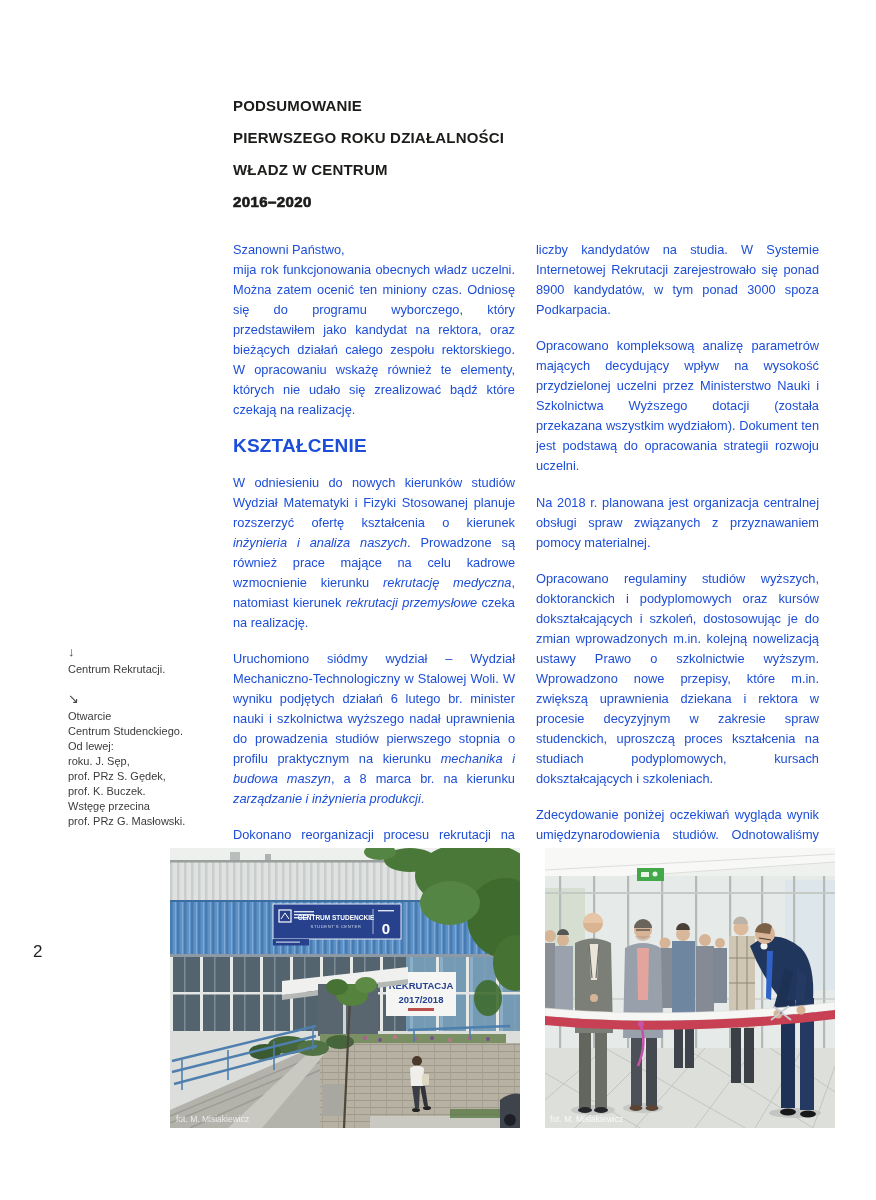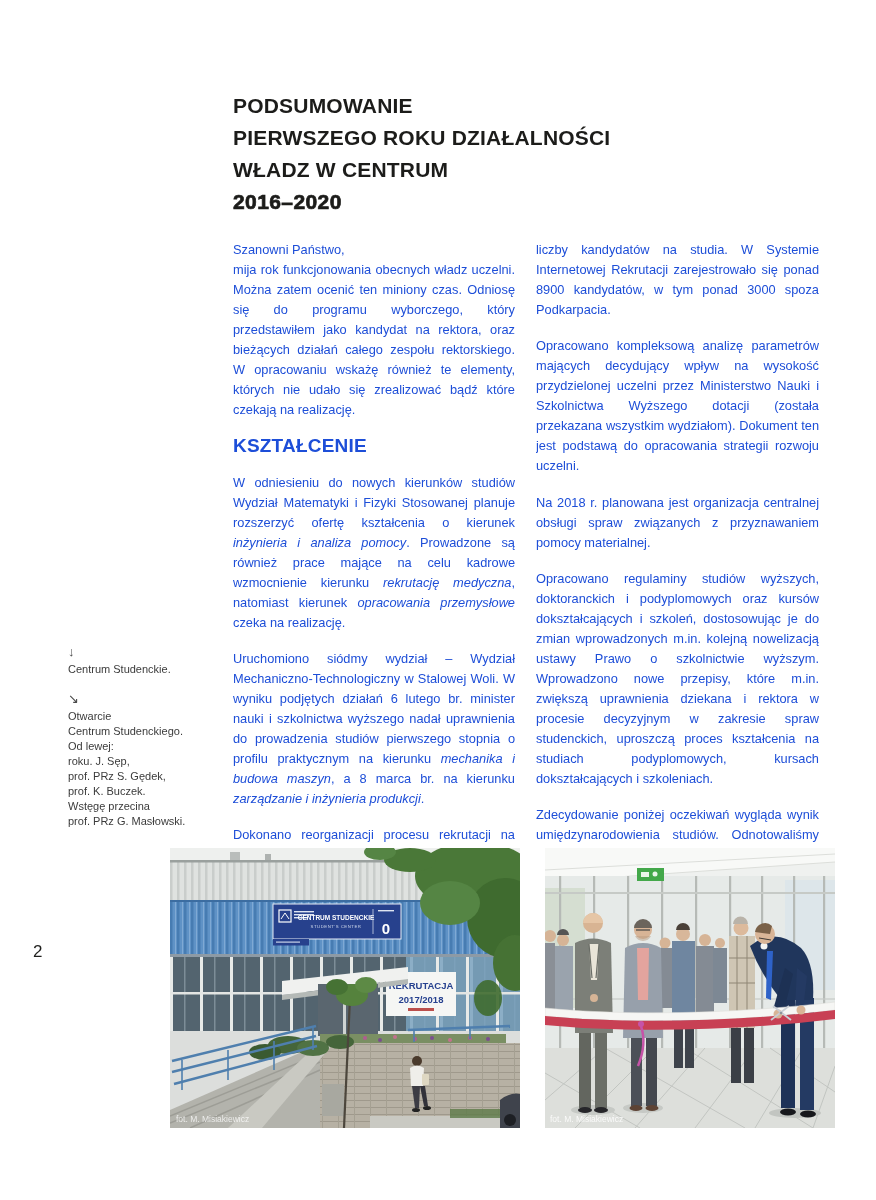--- a/index.html
+++ b/index.html
@@ -18,7 +18,7 @@
     position:absolute; left:233px; top:90px; width:420px;
     font-weight:bold; color:#1c1c1a;
   }
-  .doc-title .t-line { font-size:21px; line-height:32px; letter-spacing:0.2px; }
+  .doc-title .t-line { font-size:15px; line-height:32px; letter-spacing:0.2px; }
   .doc-title .t-line.year { letter-spacing:0.4px; -webkit-text-stroke:0.7px #1c1c1a; }
   .col {
     position:absolute; top:240px; height:606px; overflow:hidden;

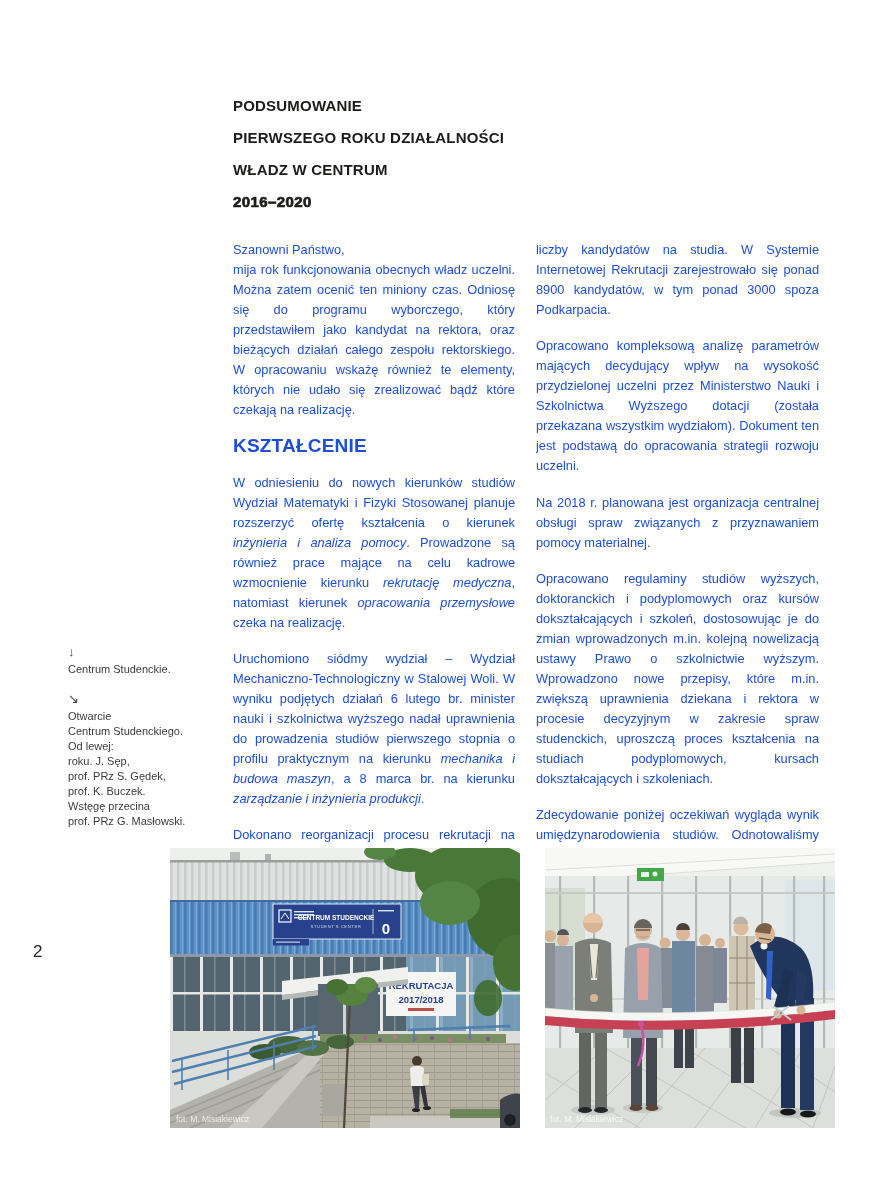--- a/index.html
+++ b/index.html
@@ -62,7 +62,7 @@
   <div class="col col-left">
       <p>Szanowni Państwo,<br>mija rok funkcjonowania obecnych władz uczelni. Można zatem ocenić ten miniony czas. Odniosę się do programu wyborczego, który przedstawiłem jako kandydat na rektora, oraz bieżących działań całego zespołu rektorskiego. W opracowaniu wskażę również te elementy, których nie udało się zrealizować bądź które czekają na realizację.</p>
       <div class="section-heading">KSZTAŁCENIE</div>
-      <p>W odniesieniu do nowych kierunków studiów Wydział Matematyki i Fizyki Stosowanej planuje rozszerzyć ofertę kształcenia o kierunek <em>inżynieria i analiza pomocy</em>. Prowadzone są również prace mające na celu kadrowe wzmocnienie kierunku <em>rekrutację medyczna</em>, natomiast kierunek <em>opracowania przemysłowe</em> czeka na realizację.</p>
+      <p>W odniesieniu do nowych kierunków studiów Wydział Matematyki i Fizyki Stosowanej planuje rozszerzyć ofertę kształcenia o kierunek <em>inżynieria i analiza naszych</em>. Prowadzone są również prace mające na celu kadrowe wzmocnienie kierunku <em>rekrutację medyczna</em>, natomiast kierunek <em>opracowania przemysłowe</em> czeka na realizację.</p>
       <p>Uruchomiono siódmy wydział – Wydział Mechaniczno-Technologiczny w Stalowej Woli. W wyniku podjętych działań 6 lutego br. minister nauki i szkolnictwa wyższego nadał uprawnienia do prowadzenia studiów pierwszego stopnia o profilu praktycznym na kierunku <em>mechanika i budowa maszyn</em>, a 8 marca br. na kierunku <em>zarządzanie i inżynieria produkcji</em>.</p>
       <p>Dokonano reorganizacji procesu rekrutacji na studia, wprowadzając centralną rekrutację, co zdecydowanie usprawniło cały proces rekrutacyjny. Należy podkreślić, że w tym roku, tak jak w poprzednim, nie odnotowaliśmy spadku</p>
     </div>

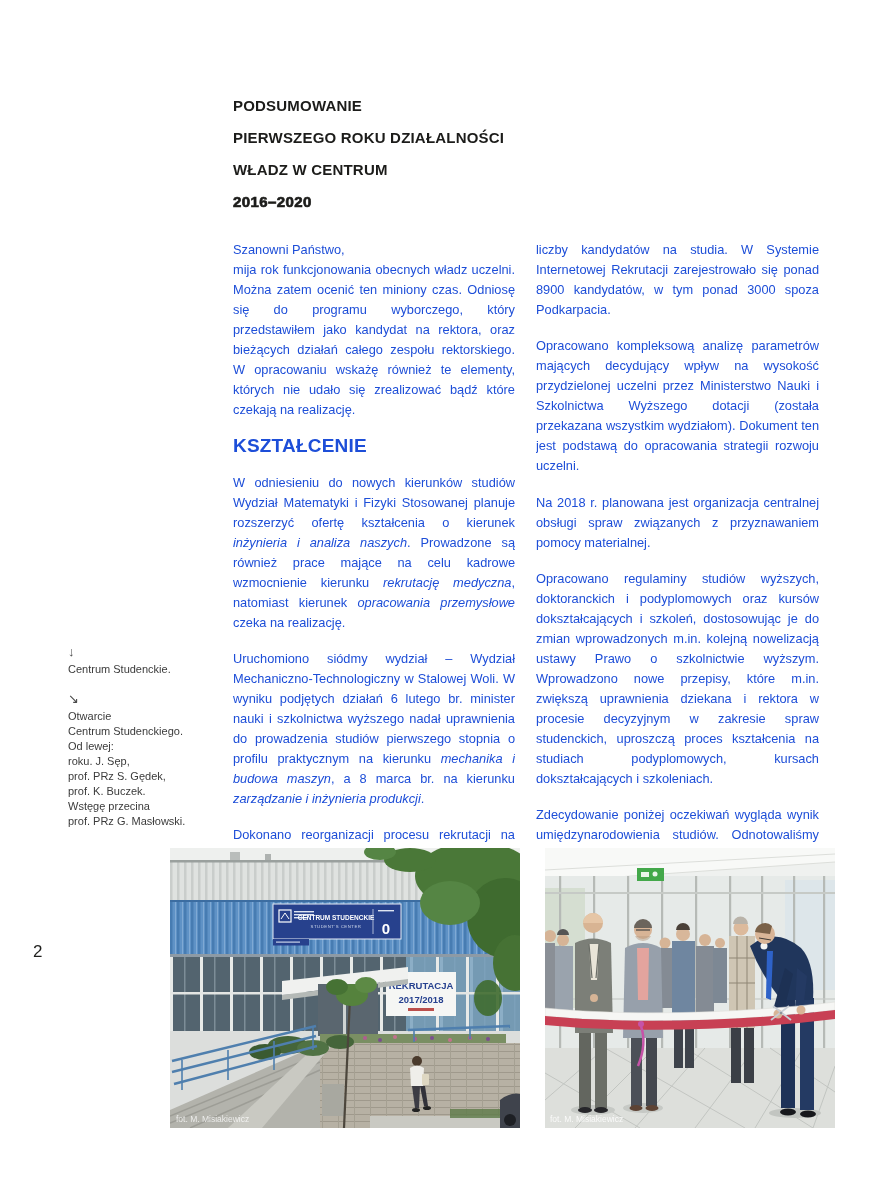--- a/index.html
+++ b/index.html
@@ -62,7 +62,7 @@
   <div class="col col-left">
       <p>Szanowni Państwo,<br>mija rok funkcjonowania obecnych władz uczelni. Można zatem ocenić ten miniony czas. Odniosę się do programu wyborczego, który przedstawiłem jako kandydat na rektora, oraz bieżących działań całego zespołu rektorskiego. W opracowaniu wskażę również te elementy, których nie udało się zrealizować bądź które czekają na realizację.</p>
       <div class="section-heading">KSZTAŁCENIE</div>
-      <p>W odniesieniu do nowych kierunków studiów Wydział Matematyki i Fizyki Stosowanej planuje rozszerzyć ofertę kształcenia o kierunek <em>inżynieria i analiza naszych</em>. Prowadzone są również prace mające na celu kadrowe wzmocnienie kierunku <em>rekrutację medyczna</em>, natomiast kierunek <em>opracowania przemysłowe</em> czeka na realizację.</p>
+      <p>W odniesieniu do nowych kierunków studiów Wydział Matematyki i Fizyki Stosowanej planuje rozszerzyć ofertę kształcenia o kierunek <em>inżynieria i analiza naszych</em>. Prowadzone są również prace mające na celu kadrowe wzmocnienie kierunku <em>rekrutację medyczna</em>, natomiast kierunek <em>rekrutacji przemysłowe</em> czeka na realizację.</p>
       <p>Uruchomiono siódmy wydział – Wydział Mechaniczno-Technologiczny w Stalowej Woli. W wyniku podjętych działań 6 lutego br. minister nauki i szkolnictwa wyższego nadał uprawnienia do prowadzenia studiów pierwszego stopnia o profilu praktycznym na kierunku <em>mechanika i budowa maszyn</em>, a 8 marca br. na kierunku <em>zarządzanie i inżynieria produkcji</em>.</p>
       <p>Dokonano reorganizacji procesu rekrutacji na studia, wprowadzając centralną rekrutację, co zdecydowanie usprawniło cały proces rekrutacyjny. Należy podkreślić, że w tym roku, tak jak w poprzednim, nie odnotowaliśmy spadku</p>
     </div>

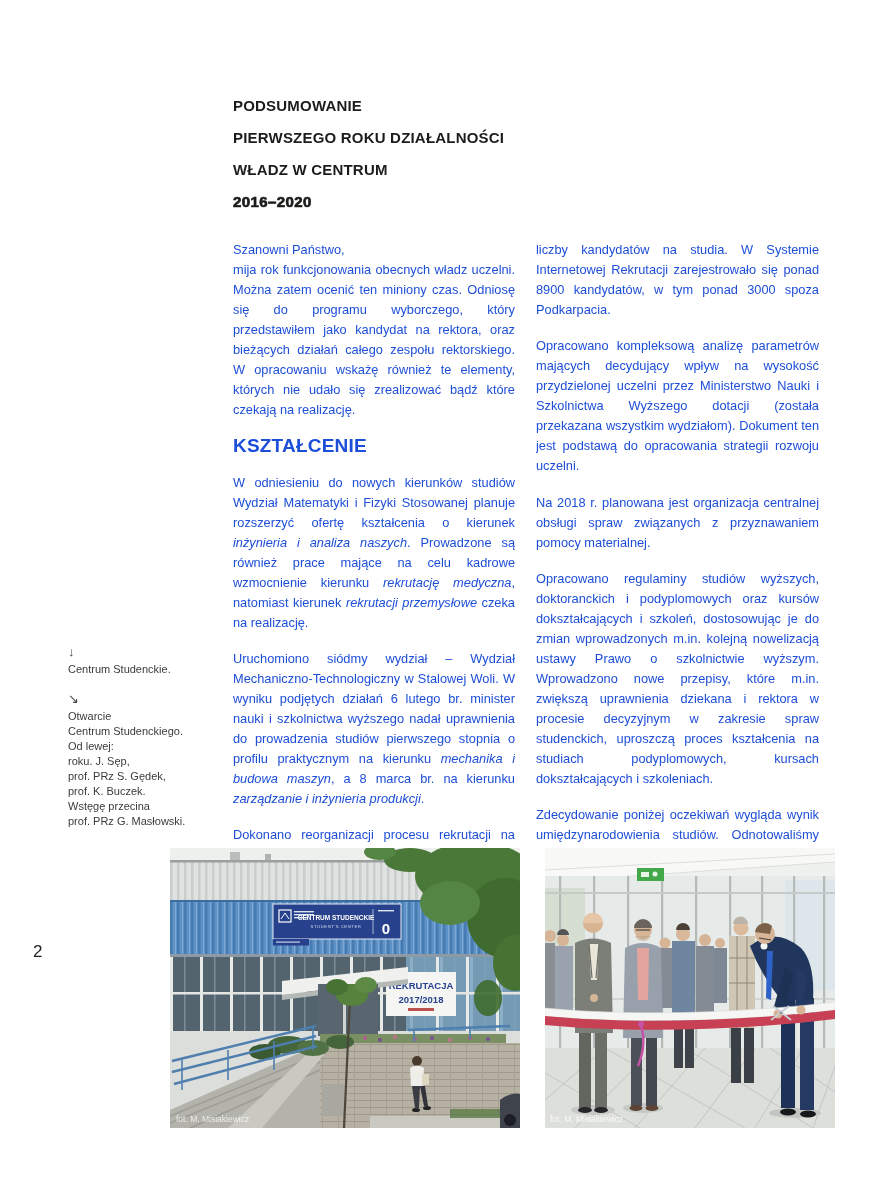--- a/index.html
+++ b/index.html
@@ -77,7 +77,7 @@
   <div class="sidebar-captions">
       <div class="caption-block">
         <div class="caption-arrow">↓</div>
-        <div>Centrum Studenckie.</div>
+        <div>Centrum Rekrutacji.</div>
       </div>
       <div class="caption-block">
         <div class="caption-arrow">↘</div>

